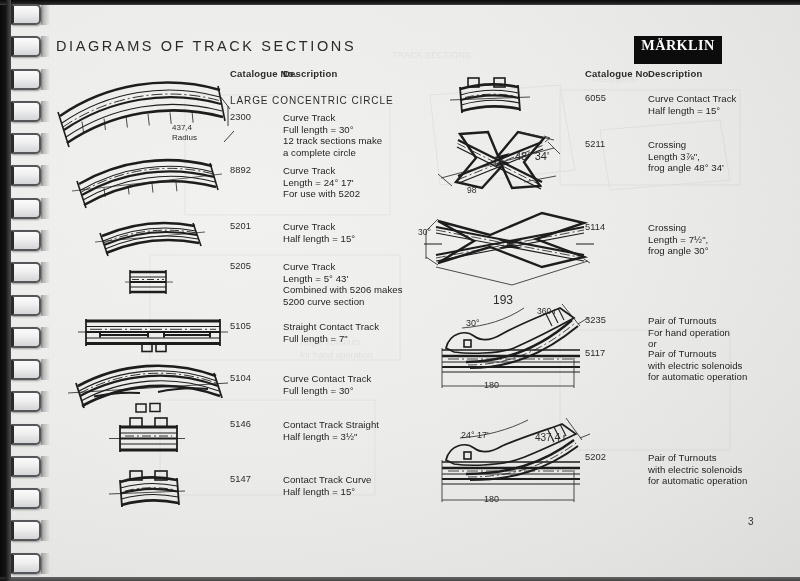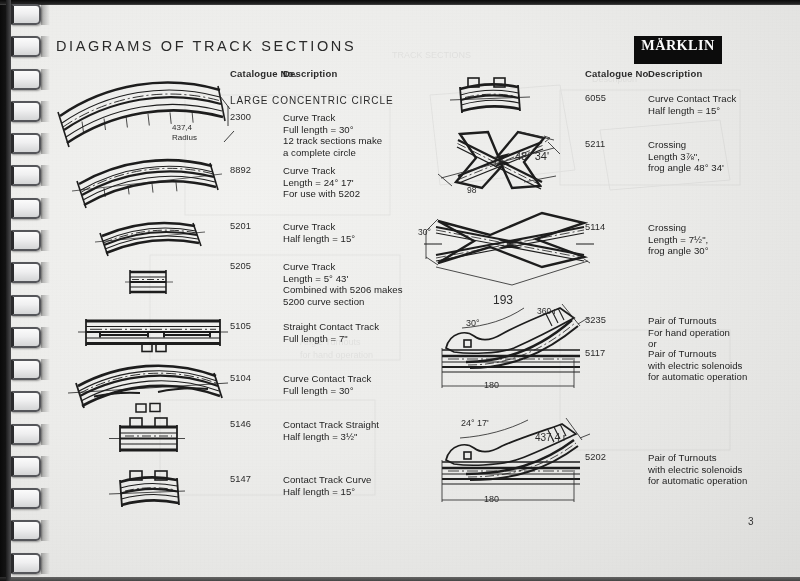--- a/index.html
+++ b/index.html
@@ -511,7 +511,7 @@
       </g>
     </svg>
   </div>
-  <div style="position:absolute; left:461px; top:418px; font-size:9px; color:#2c2c2c;">24° 17'</div>
+  <div style="position:absolute; left:461px; top:430px; font-size:9px; color:#2c2c2c;">24° 17'</div>
   <div style="position:absolute; left:535px; top:432px; font-size:10px; color:#2c2c2c;">437,4 r</div>
   <div style="position:absolute; left:484px; top:494px; font-size:9px; color:#2c2c2c;">180</div>
 

